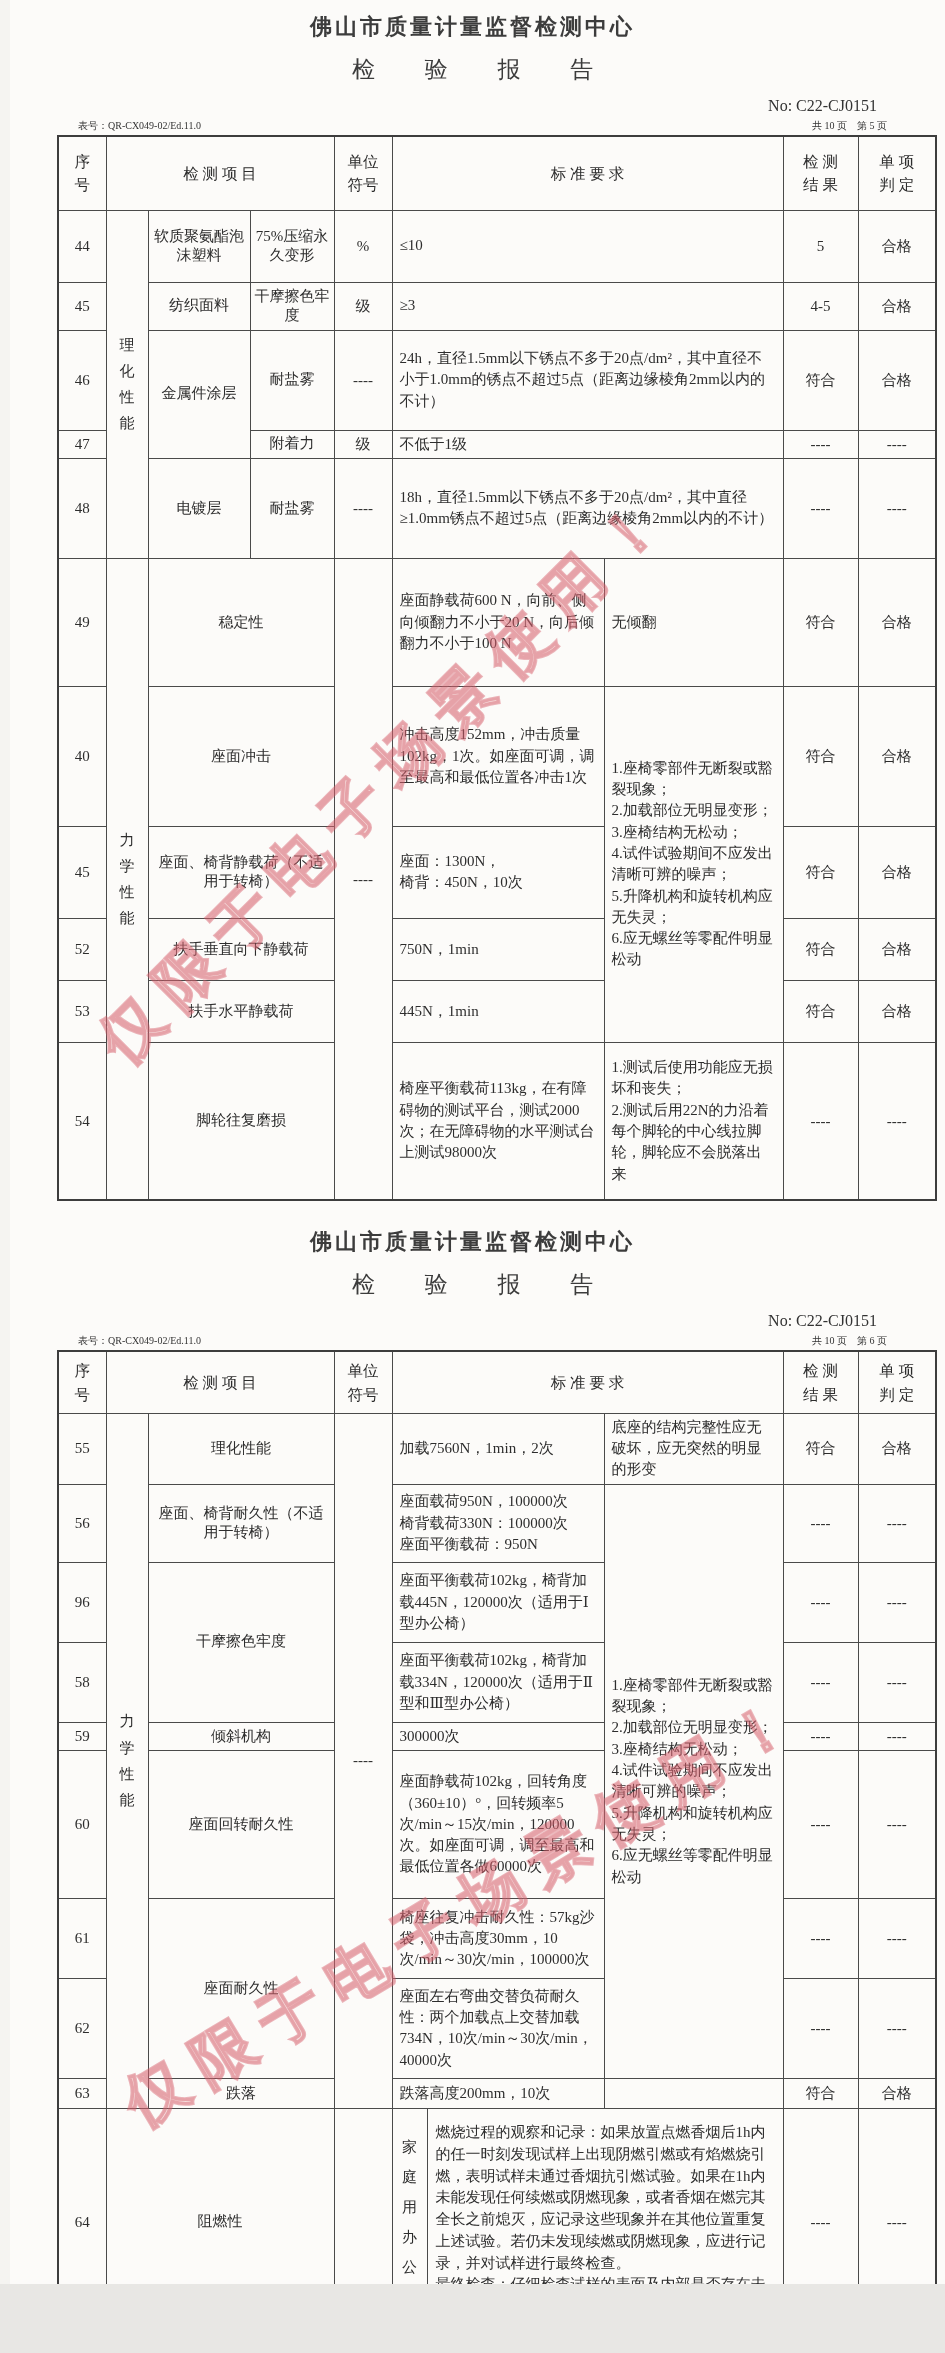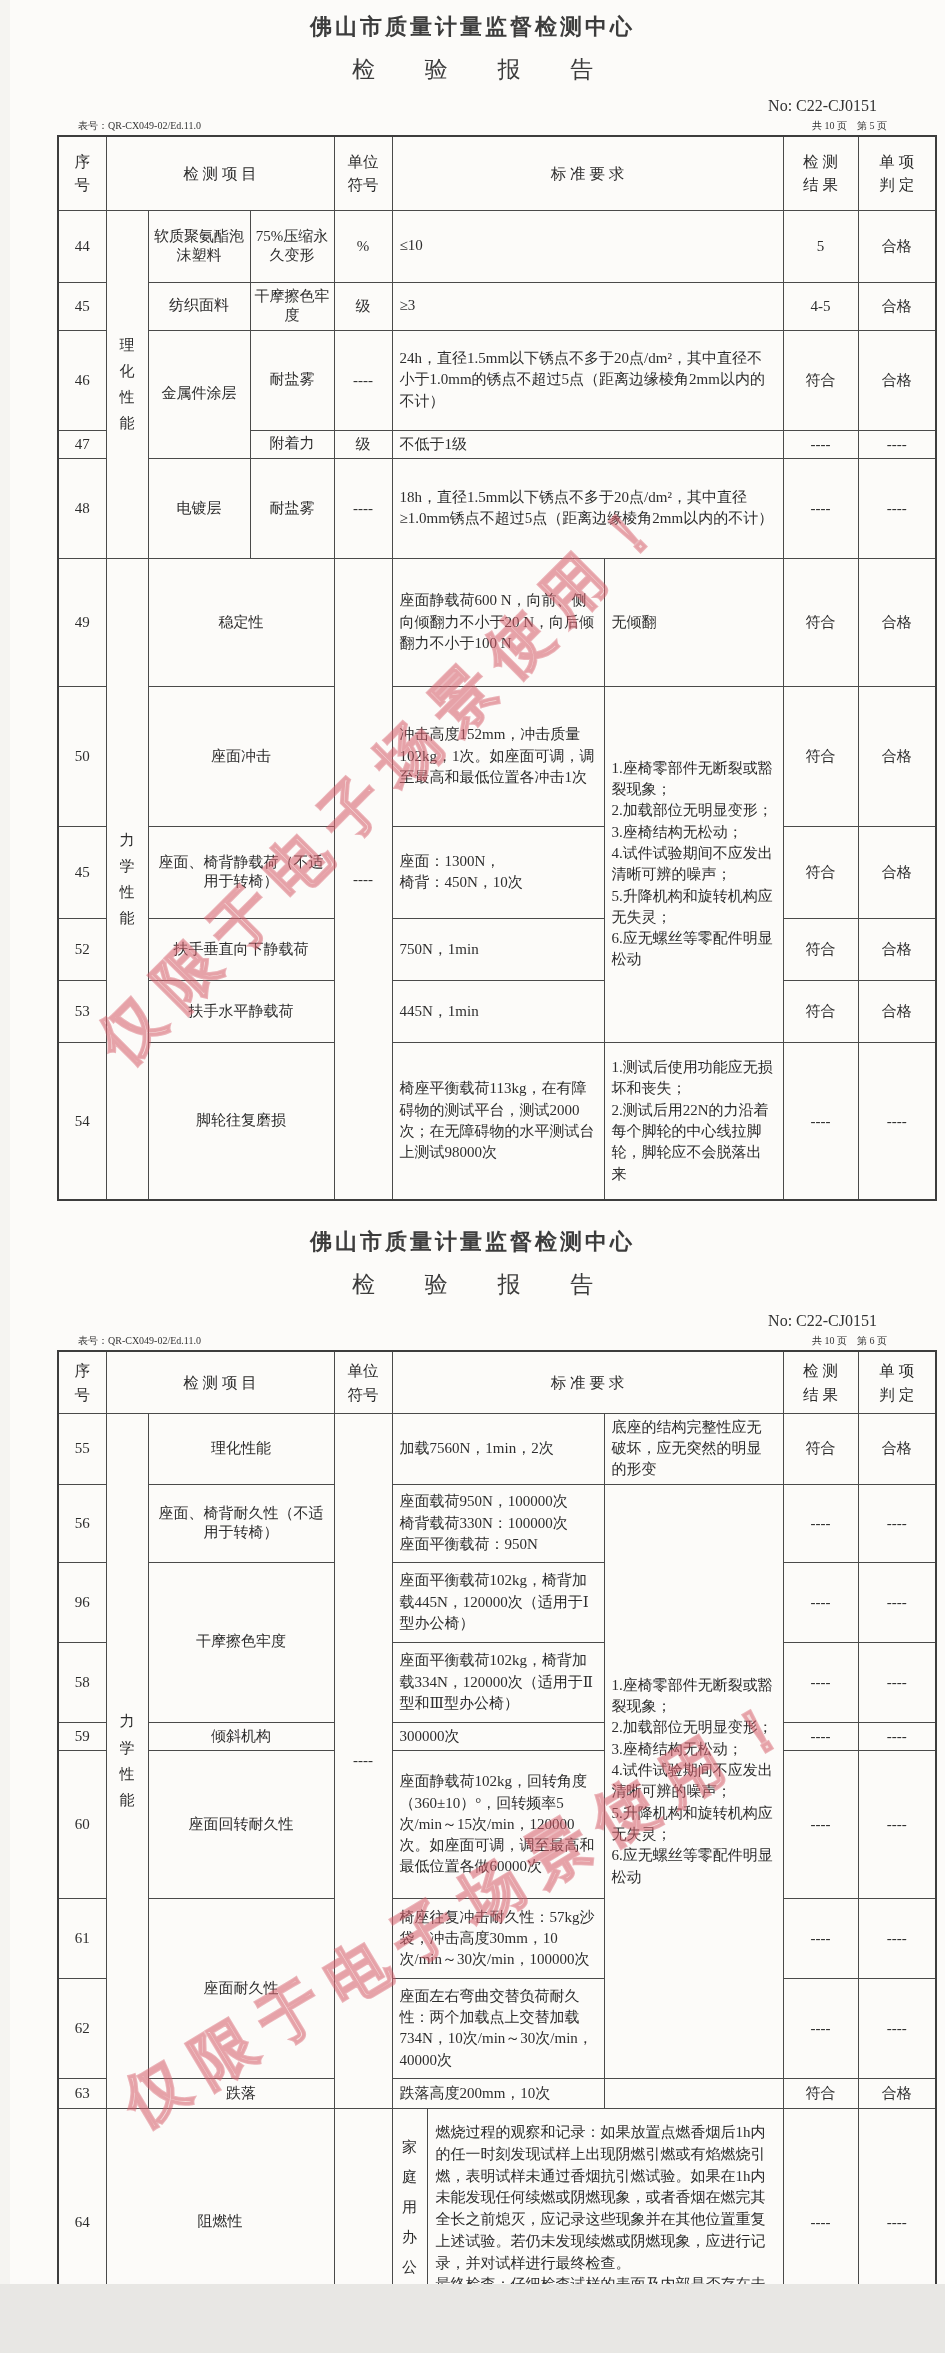--- a/index.html
+++ b/index.html
@@ -172,7 +172,7 @@
       </tr>
 
       <tr style="height:140px">
-        <td class="c">50</td>
+        <td class="c">40</td>
         <td class="item" colspan="2">座面冲击</td>
         <td class="req">冲击高度152mm，冲击质量102kg，1次。如座面可调，调至最高和最低位置各冲击1次</td>
         <td class="req pre" rowspan="4">1.座椅零部件无断裂或豁裂现象；

